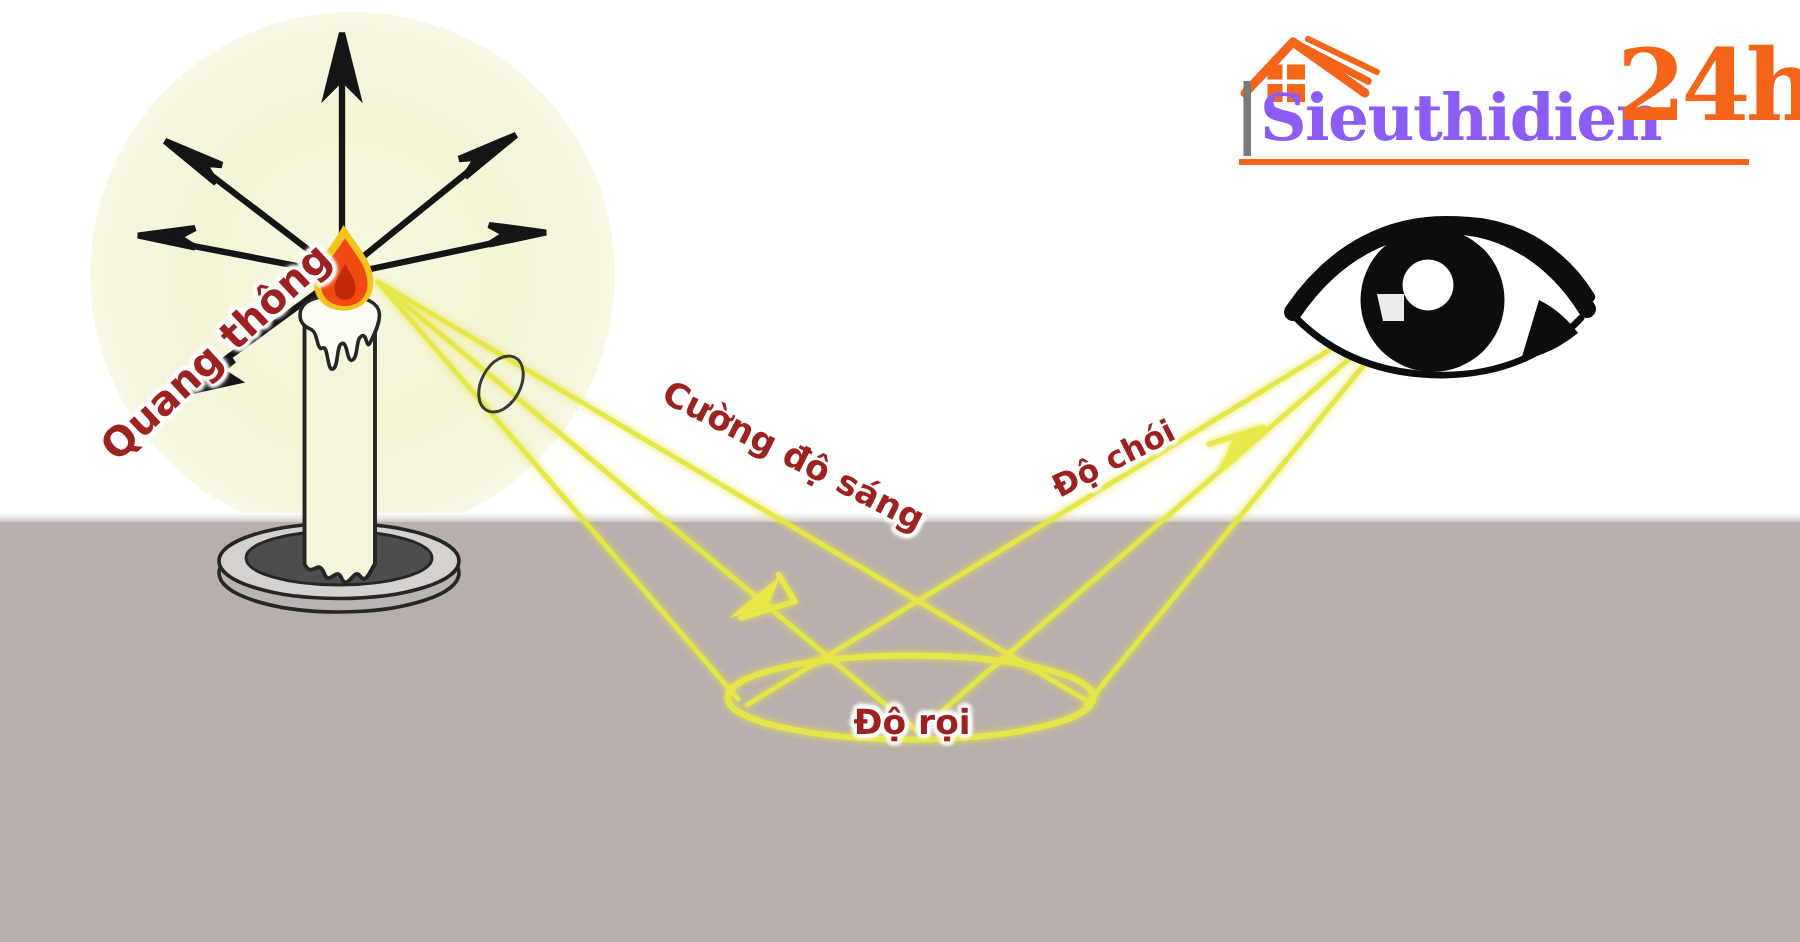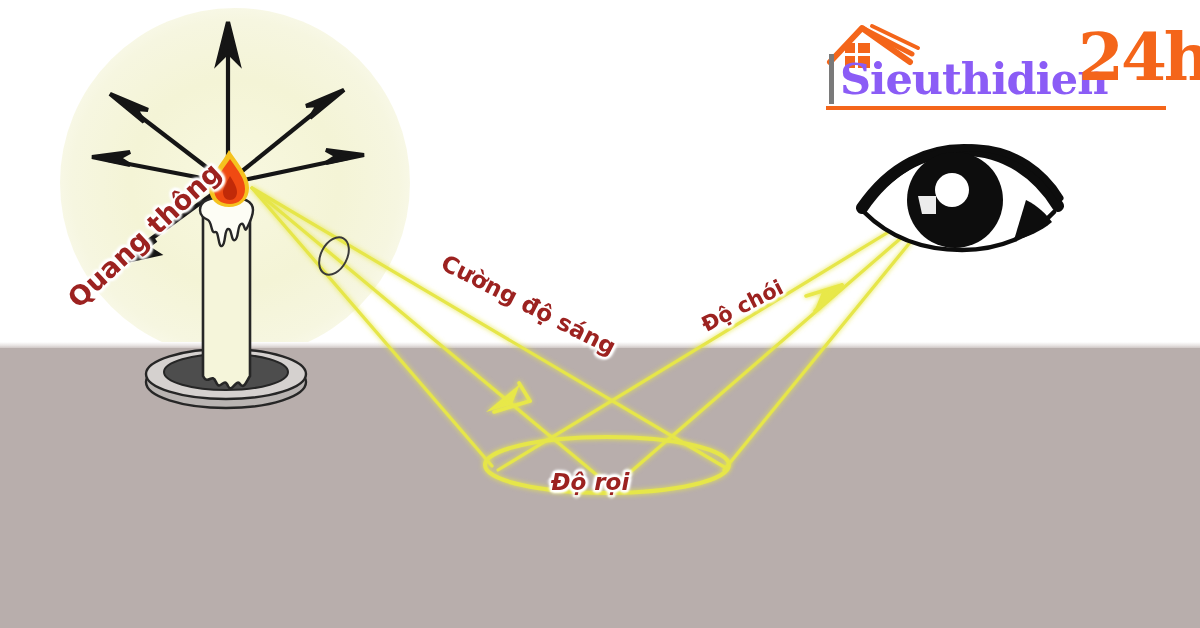--- a/index.html
+++ b/index.html
@@ -90,9 +90,8 @@
     transform-origin: 0% 50%;
   }
   #label-do-roi {
-    left: 551px; top: 469px;
+    left: 569px; top: 469px;
     font-size: 23px;
-    font-style: italic;
   }
 
   

